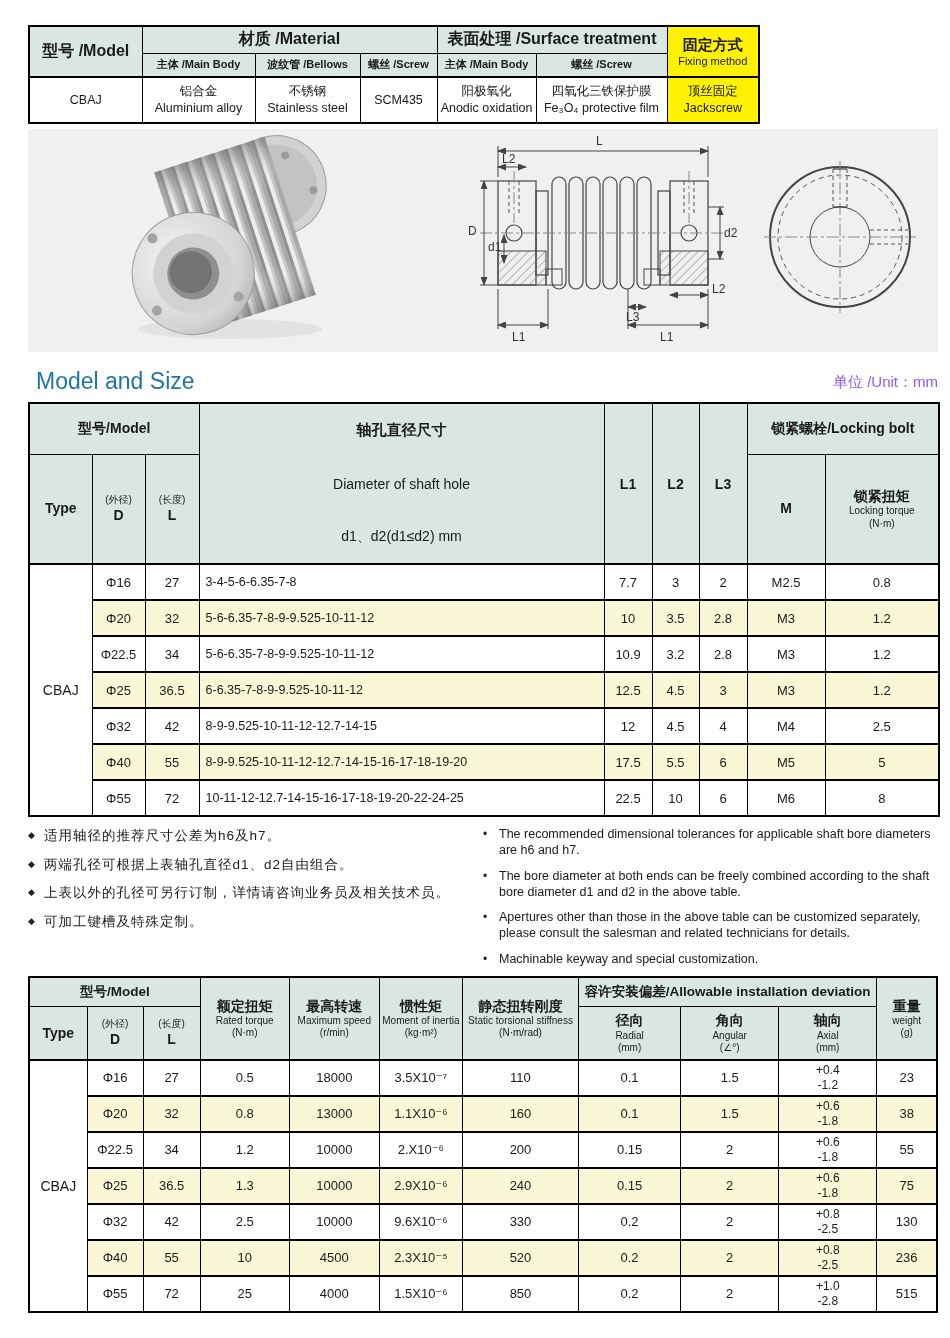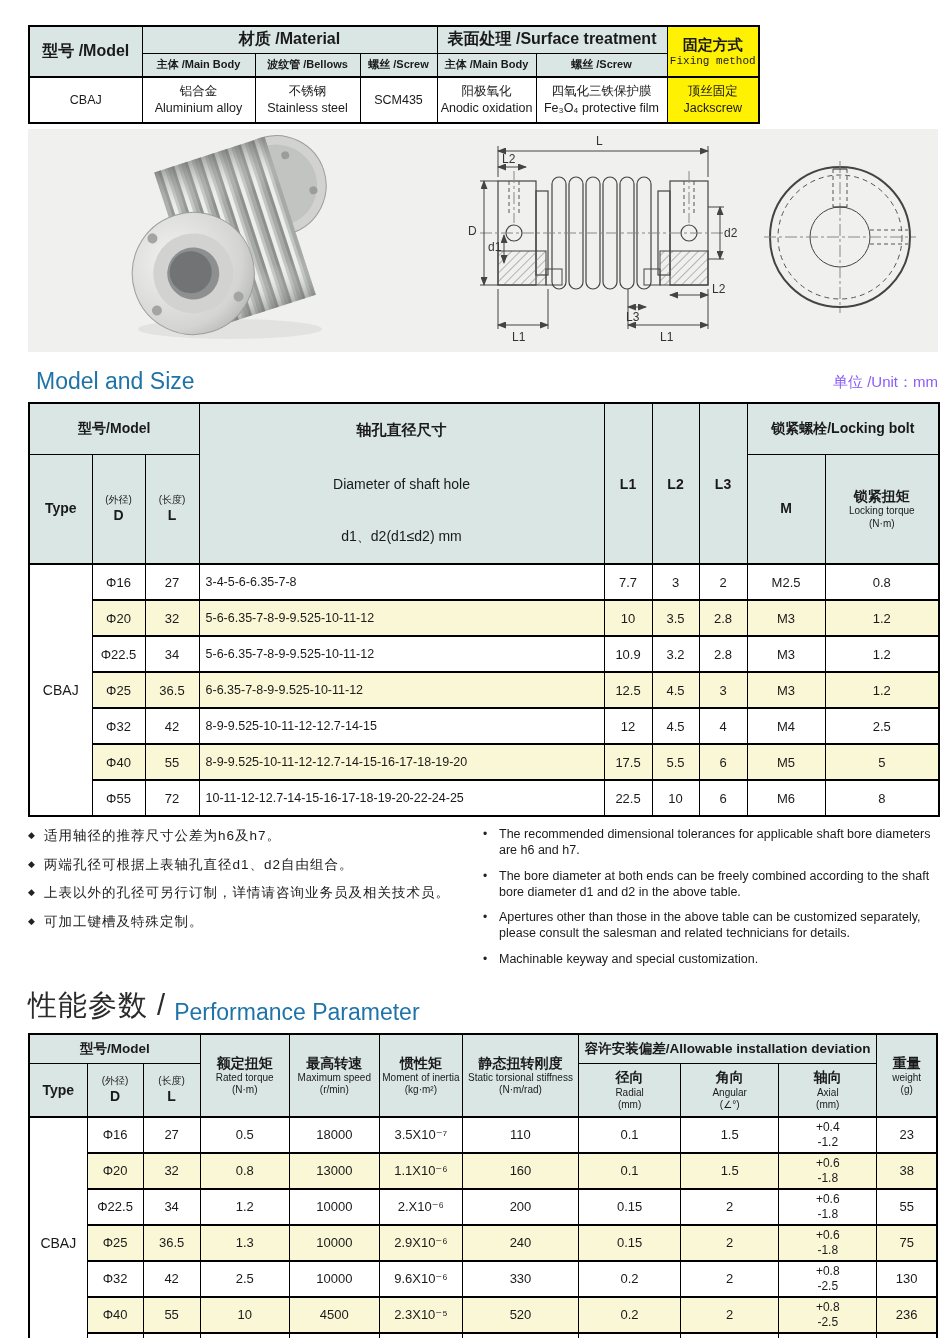--- a/index.html
+++ b/index.html
@@ -27,7 +27,7 @@
   .spec-table .h1{font-size:16px;font-weight:bold;height:27px;}
   .spec-table .h2{font-size:11px;font-weight:bold;height:24px;}
   .spec-table td{height:46px;font-size:12.5px;white-space:pre-line;line-height:1.35;}
-  .spec-table .fix-h{background:var(--accent);font-family:Liberation Mono, monospace;}
+  .spec-table .fix-h{background:var(--accent);}
   .spec-table .fix-h .zh{display:block;font-size:15px;font-weight:bold;}
   .spec-table .fix-h .en{display:block;font-size:11px;font-weight:normal;}
   .spec-table td.fix-c{background:var(--accent);}

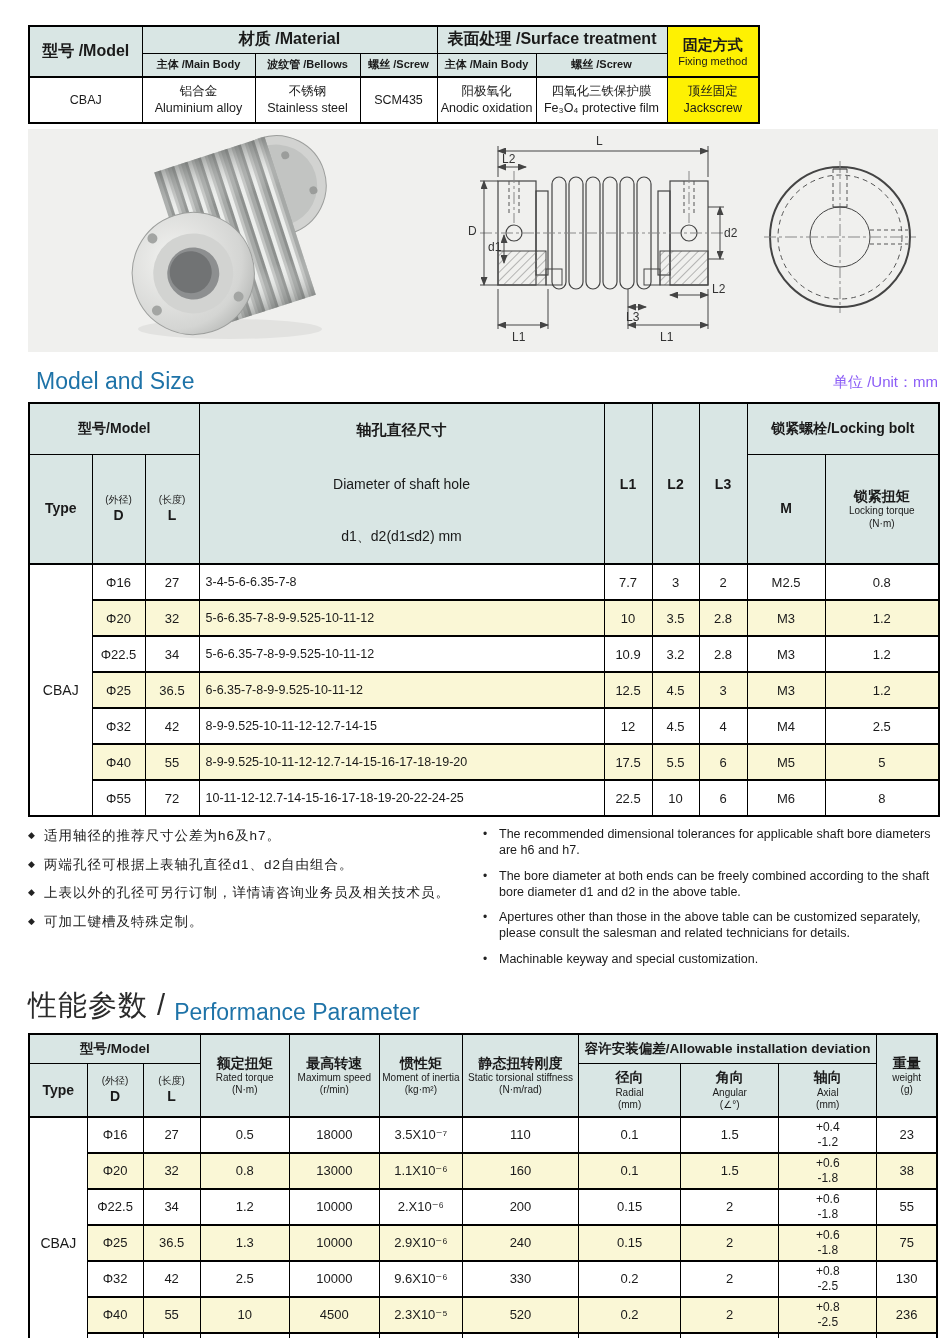--- a/index.html
+++ b/index.html
@@ -427,10 +427,6 @@
       </ul>
   </div>
 
-  <div class="sec-head" style="margin-top:10px;">
-    <span class="sec-title-zh">性能参数 /</span>
-    <span class="sec-title-en">Performance Parameter</span>
-  </div>
 
   <table class="big pf-table">
     <colgroup>

